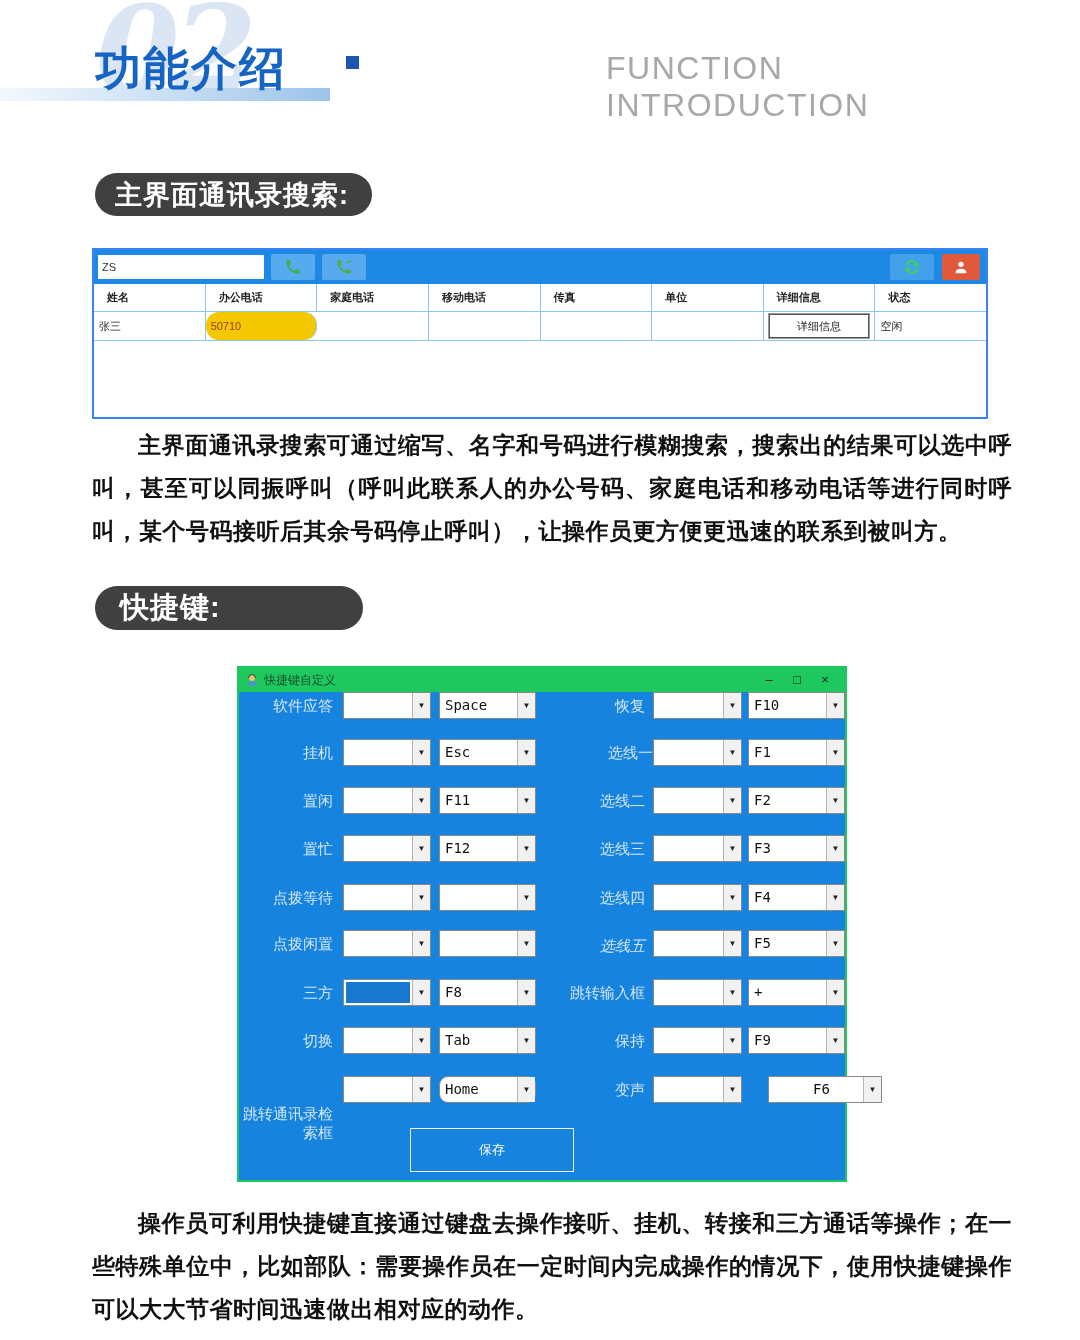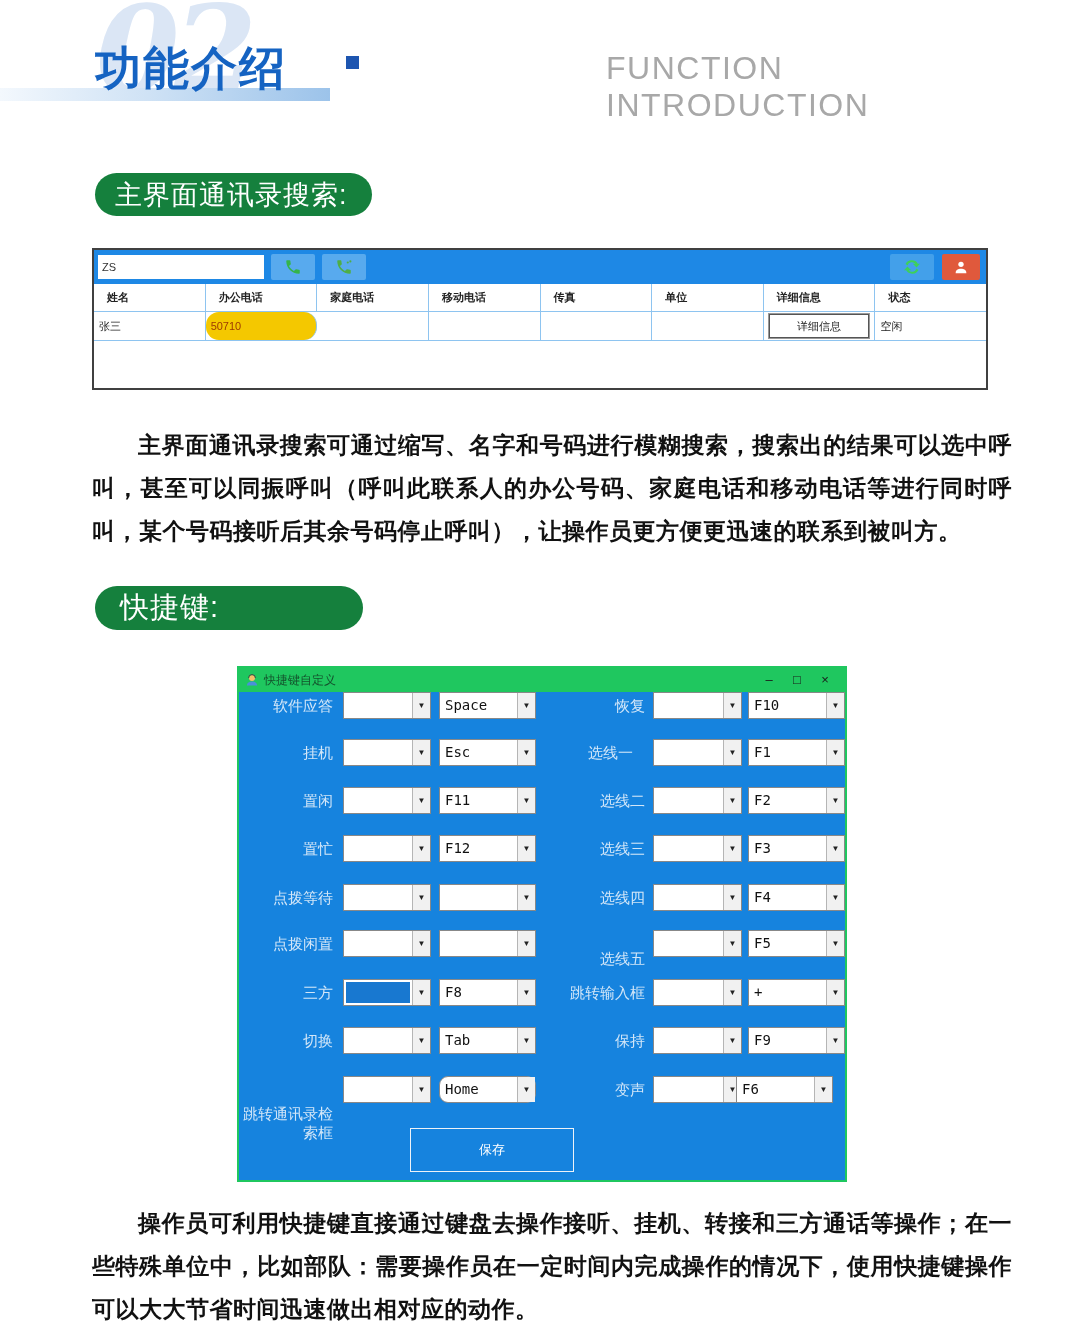--- a/index.html
+++ b/index.html
@@ -17,7 +17,7 @@
   .page-subtitle{left:606px;top:50px;width:420px;font-size:32px;color:#a8a8a8;letter-spacing:1.5px;}
 
   
-  .badge{background:#15803d;color:#fff;font-weight:normal;border-radius:23px;
+  .badge{background:#404040;color:#fff;font-weight:bold;border-radius:23px;
          box-sizing:border-box;display:flex;align-items:center;}
   .badge1{left:95px;top:173px;width:277px;height:43px;padding-left:20px;font-size:27px;letter-spacing:1px;}
   .badge2{left:95px;top:586px;width:268px;height:44px;padding-left:25px;font-size:29px;letter-spacing:1px;}

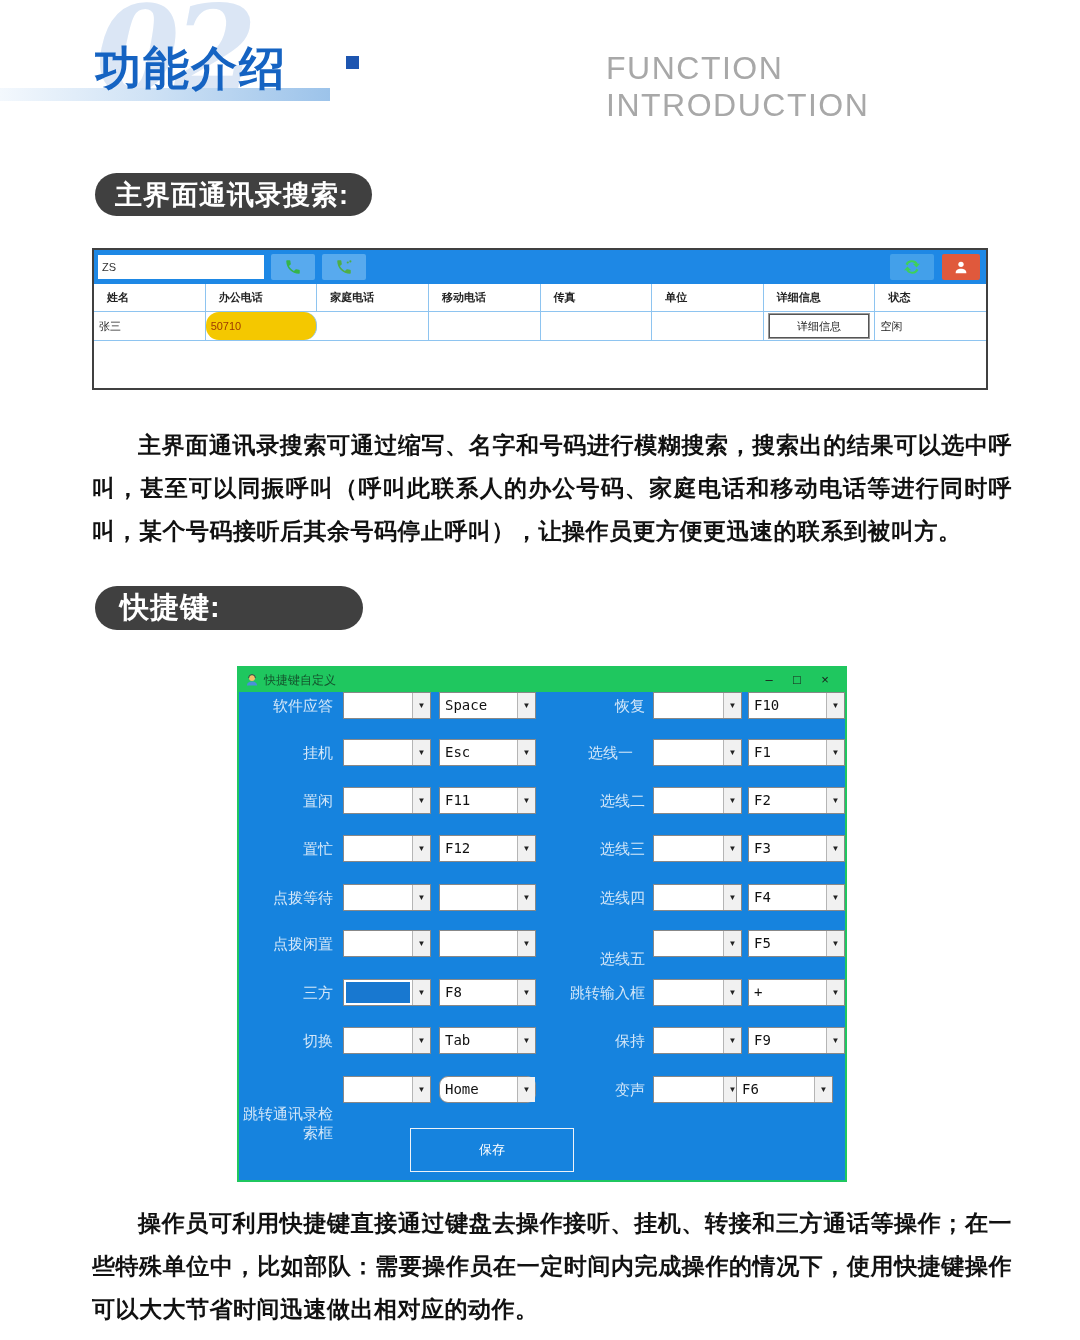--- a/index.html
+++ b/index.html
@@ -23,7 +23,7 @@
   .badge2{left:95px;top:586px;width:268px;height:44px;padding-left:25px;font-size:29px;letter-spacing:1px;}
 
   
-  .ctable{left:92px;top:248px;width:896px;height:142px;border:2px solid #404040;
+  .ctable{left:92px;top:248px;width:896px;height:171px;border:2px solid #3b82f6;
           box-sizing:border-box;background:#fff;display:flex;flex-direction:column;}
   .ctoolbar{height:34px;background:#1e88e5;display:flex;align-items:center;padding:0 4px;flex:0 0 auto;}
   .csearch{width:158px;height:24px;border:none;outline:none;font-size:11px;padding:0 4px;

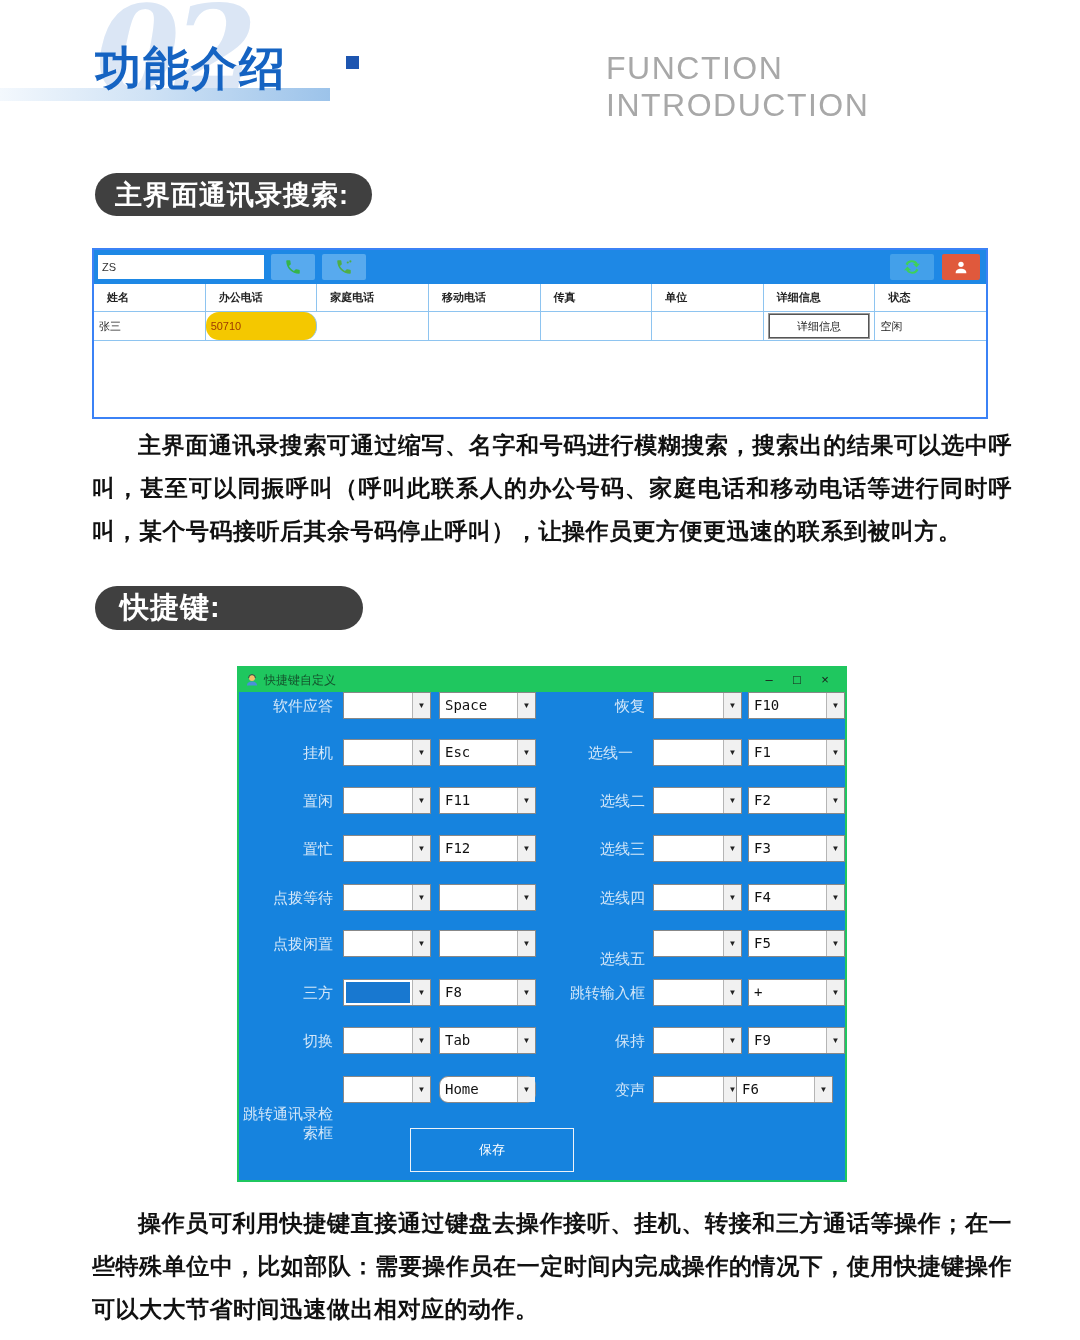--- a/index.html
+++ b/index.html
@@ -258,7 +258,7 @@
           <div class="combo-val">F10</div>
           <div class="combo-arrow">▼</div>
         </div>
-        <div class="dlg-label" style="left: 284px; width: 110px; top: 47px;">选线一</div>
+        <div class="dlg-label" style="left: 304px; width: 110px; top: 47px;">选线一</div>
         <div class="combo" style="left: 414px; width: 89px; top: 47px;">
           <div class="combo-val"></div>
           <div class="combo-arrow">▼</div>

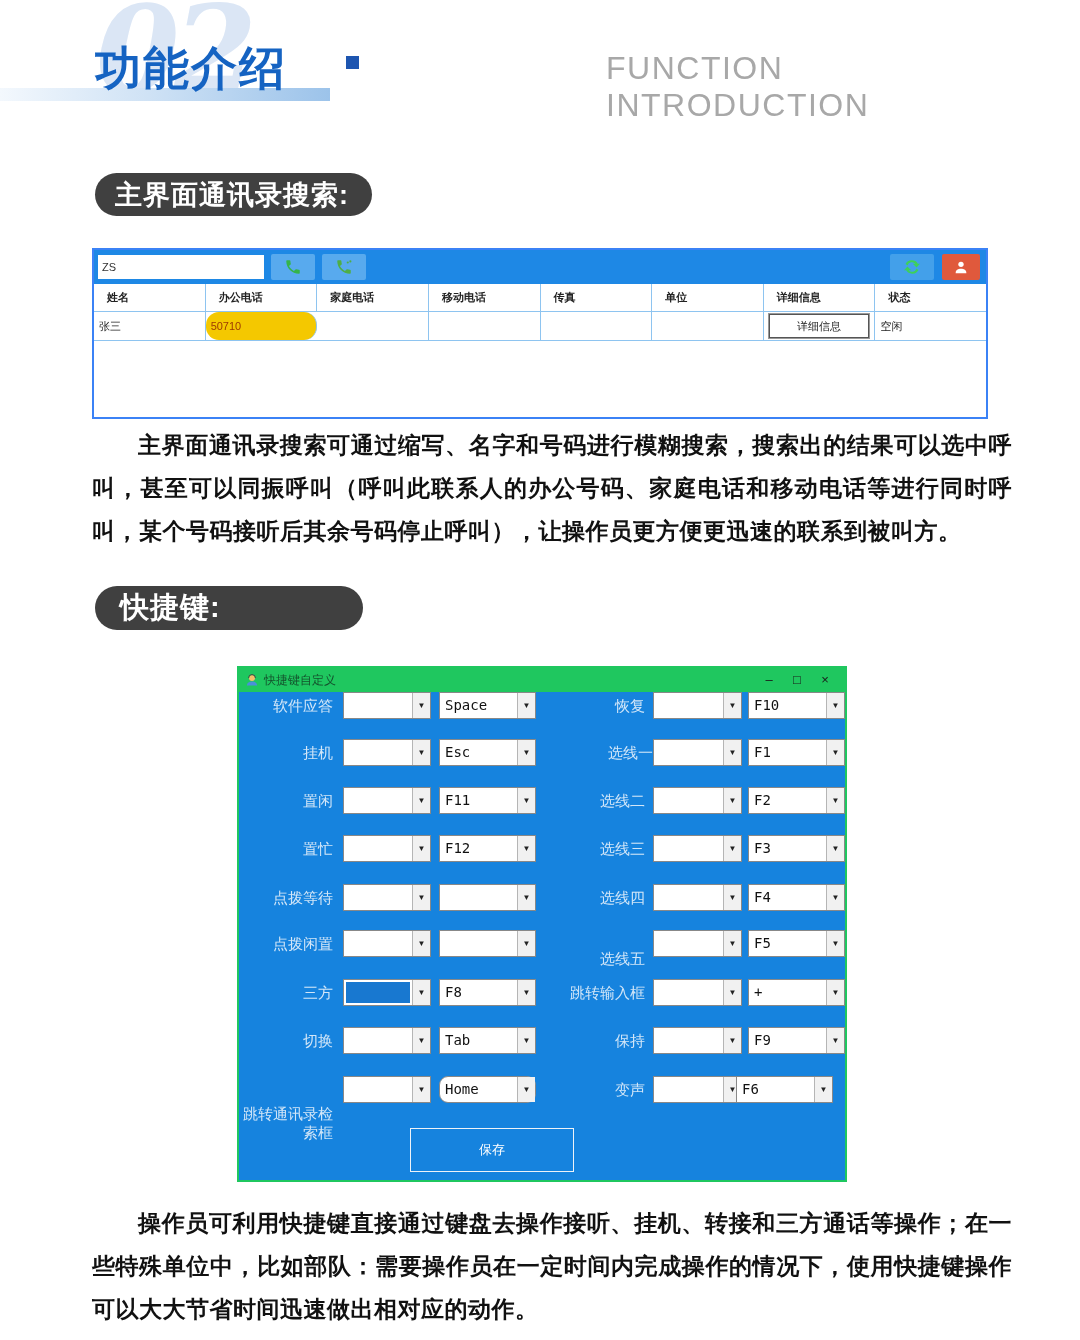--- a/index.html
+++ b/index.html
@@ -294,7 +294,7 @@
           <div class="combo-val">F4</div>
           <div class="combo-arrow">▼</div>
         </div>
-        <div class="dlg-label" style="left: 296px; width: 110px; top: 253px;">选线五</div>
+        <div class="dlg-label" style="left: 296px; width: 110px; top: 240px; font-style: italic;">选线五</div>
         <div class="combo" style="left: 414px; width: 89px; top: 238px;">
           <div class="combo-val"></div>
           <div class="combo-arrow">▼</div>

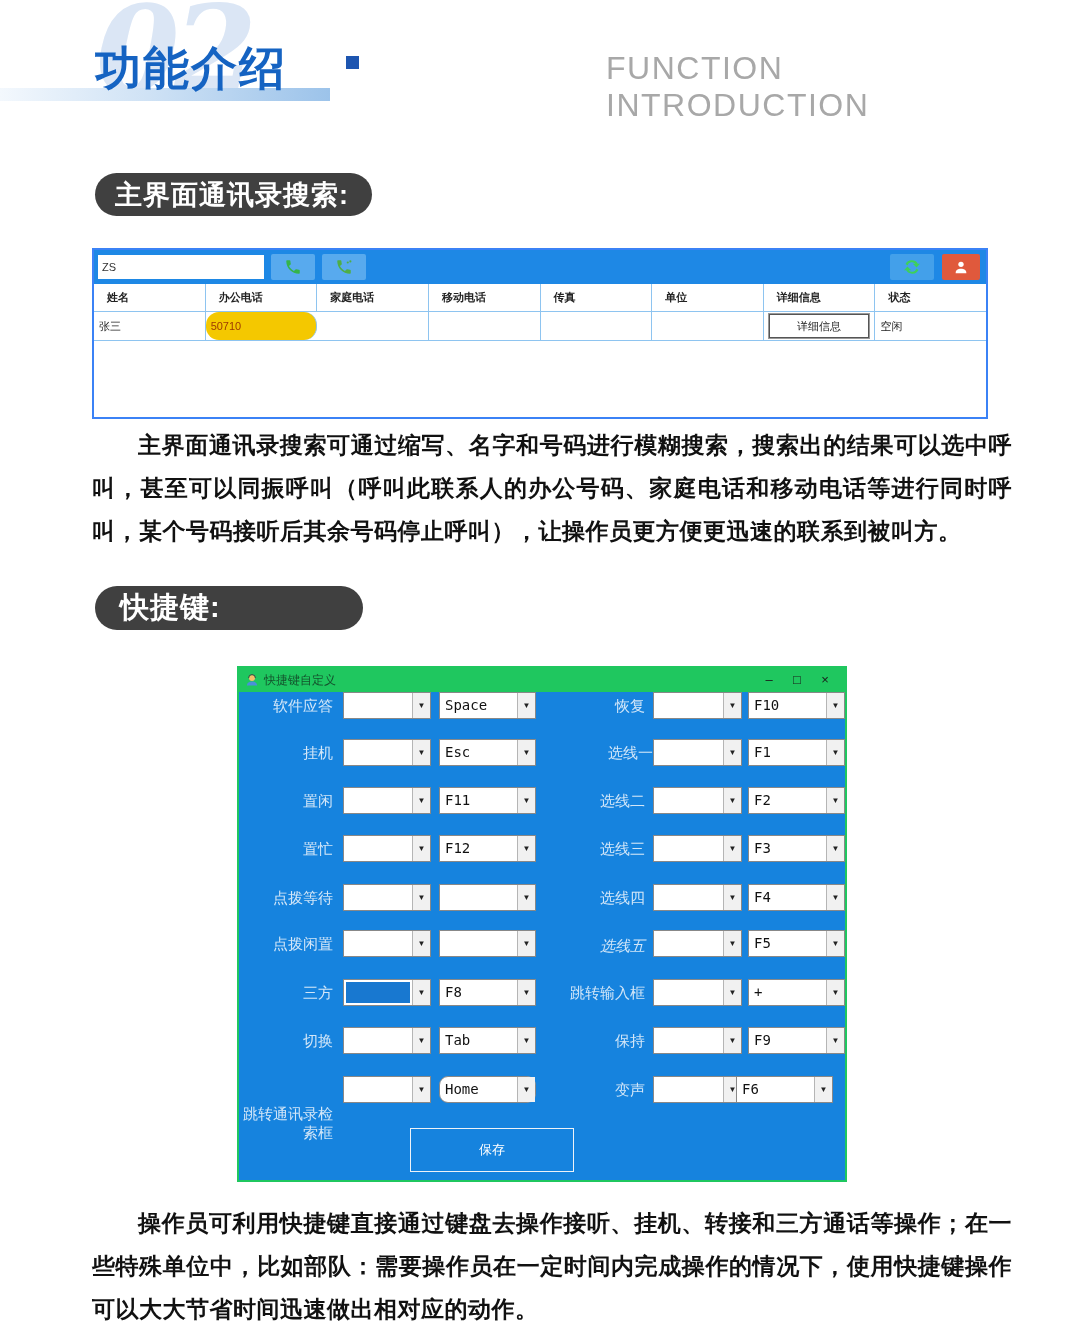--- a/index.html
+++ b/index.html
@@ -326,7 +326,7 @@
           <div class="combo-val"></div>
           <div class="combo-arrow">▼</div>
         </div>
-        <div class="combo" style="left: 497px; width: 97px; top: 384px;">
+        <div class="combo" style="left: 529px; width: 114px; top: 384px; padding-left: 39px;">
           <div class="combo-val">F6</div>
           <div class="combo-arrow">▼</div>
         </div>

